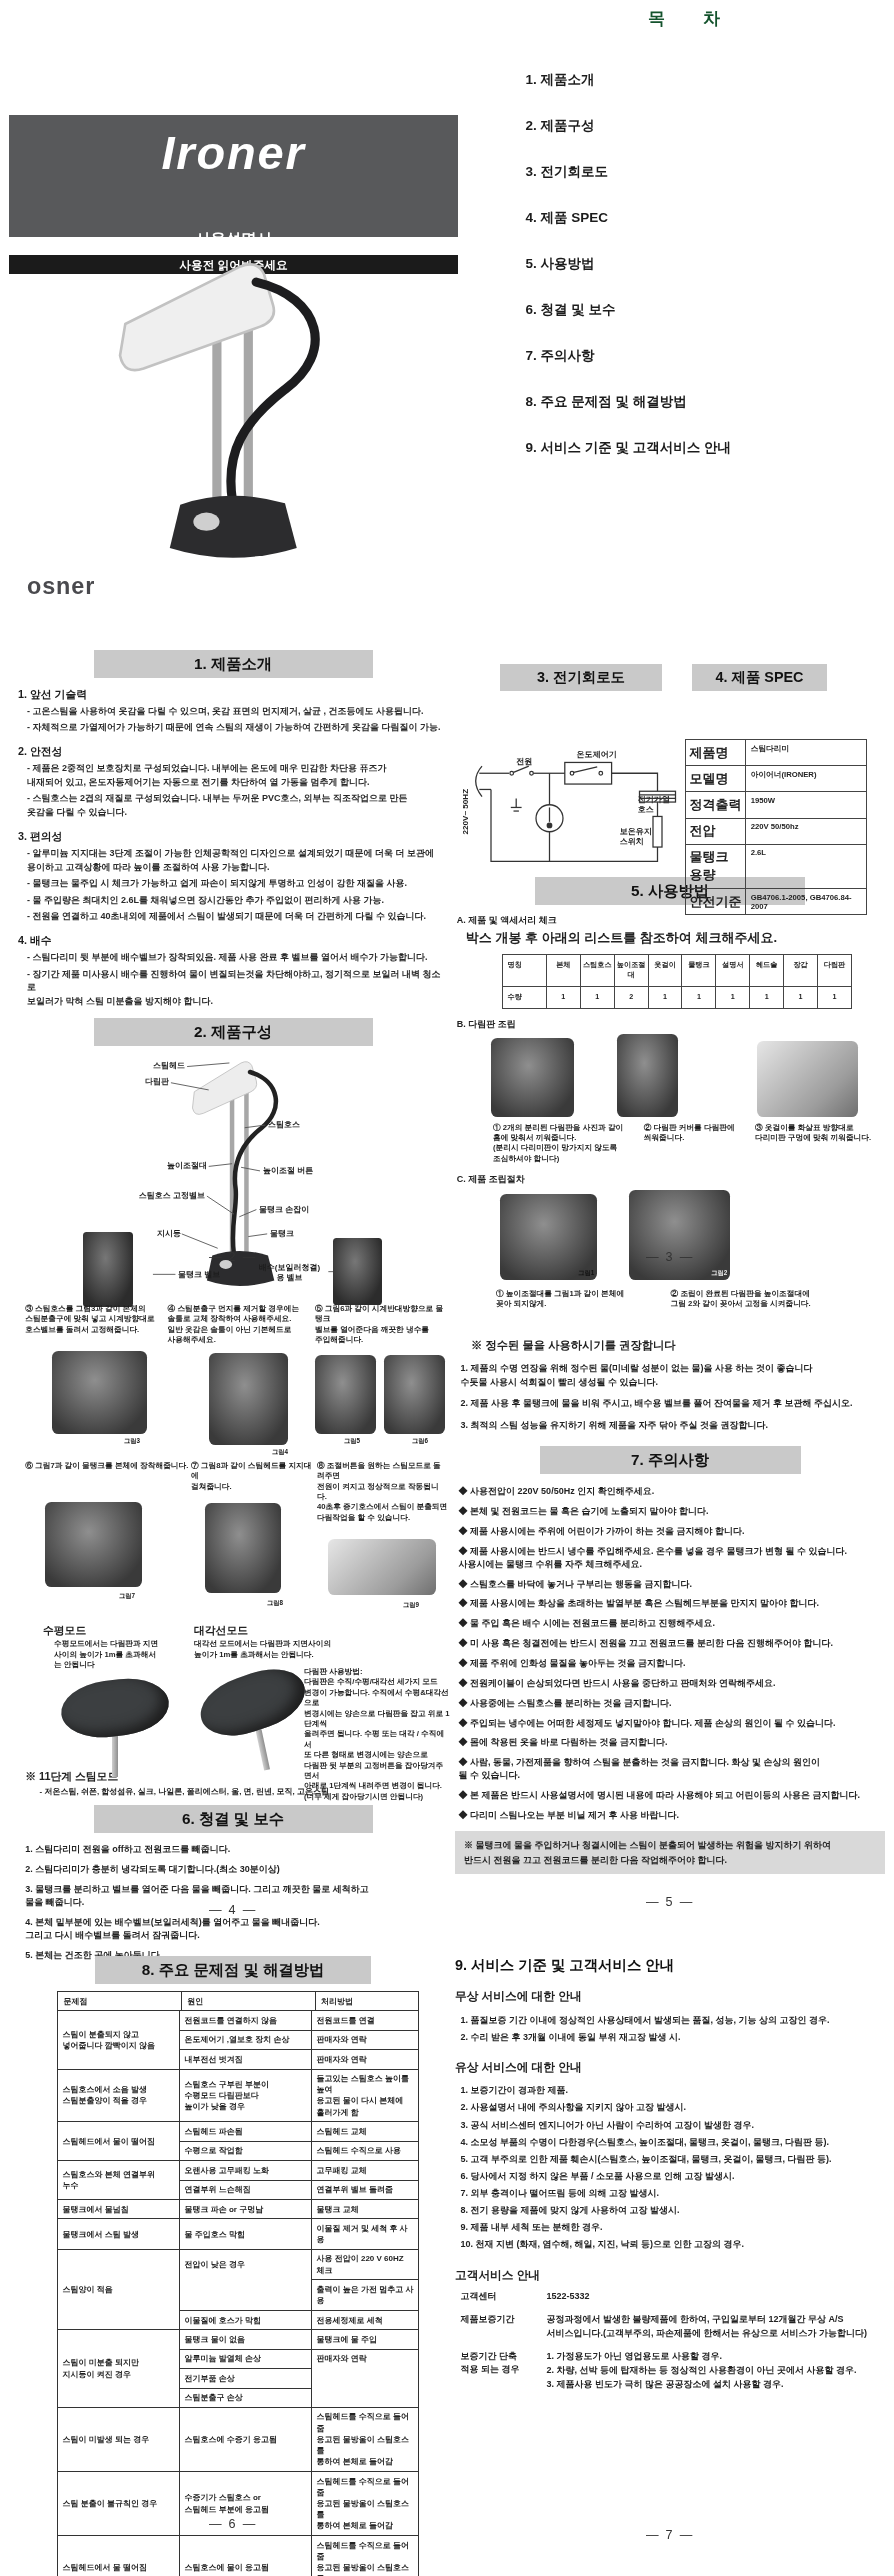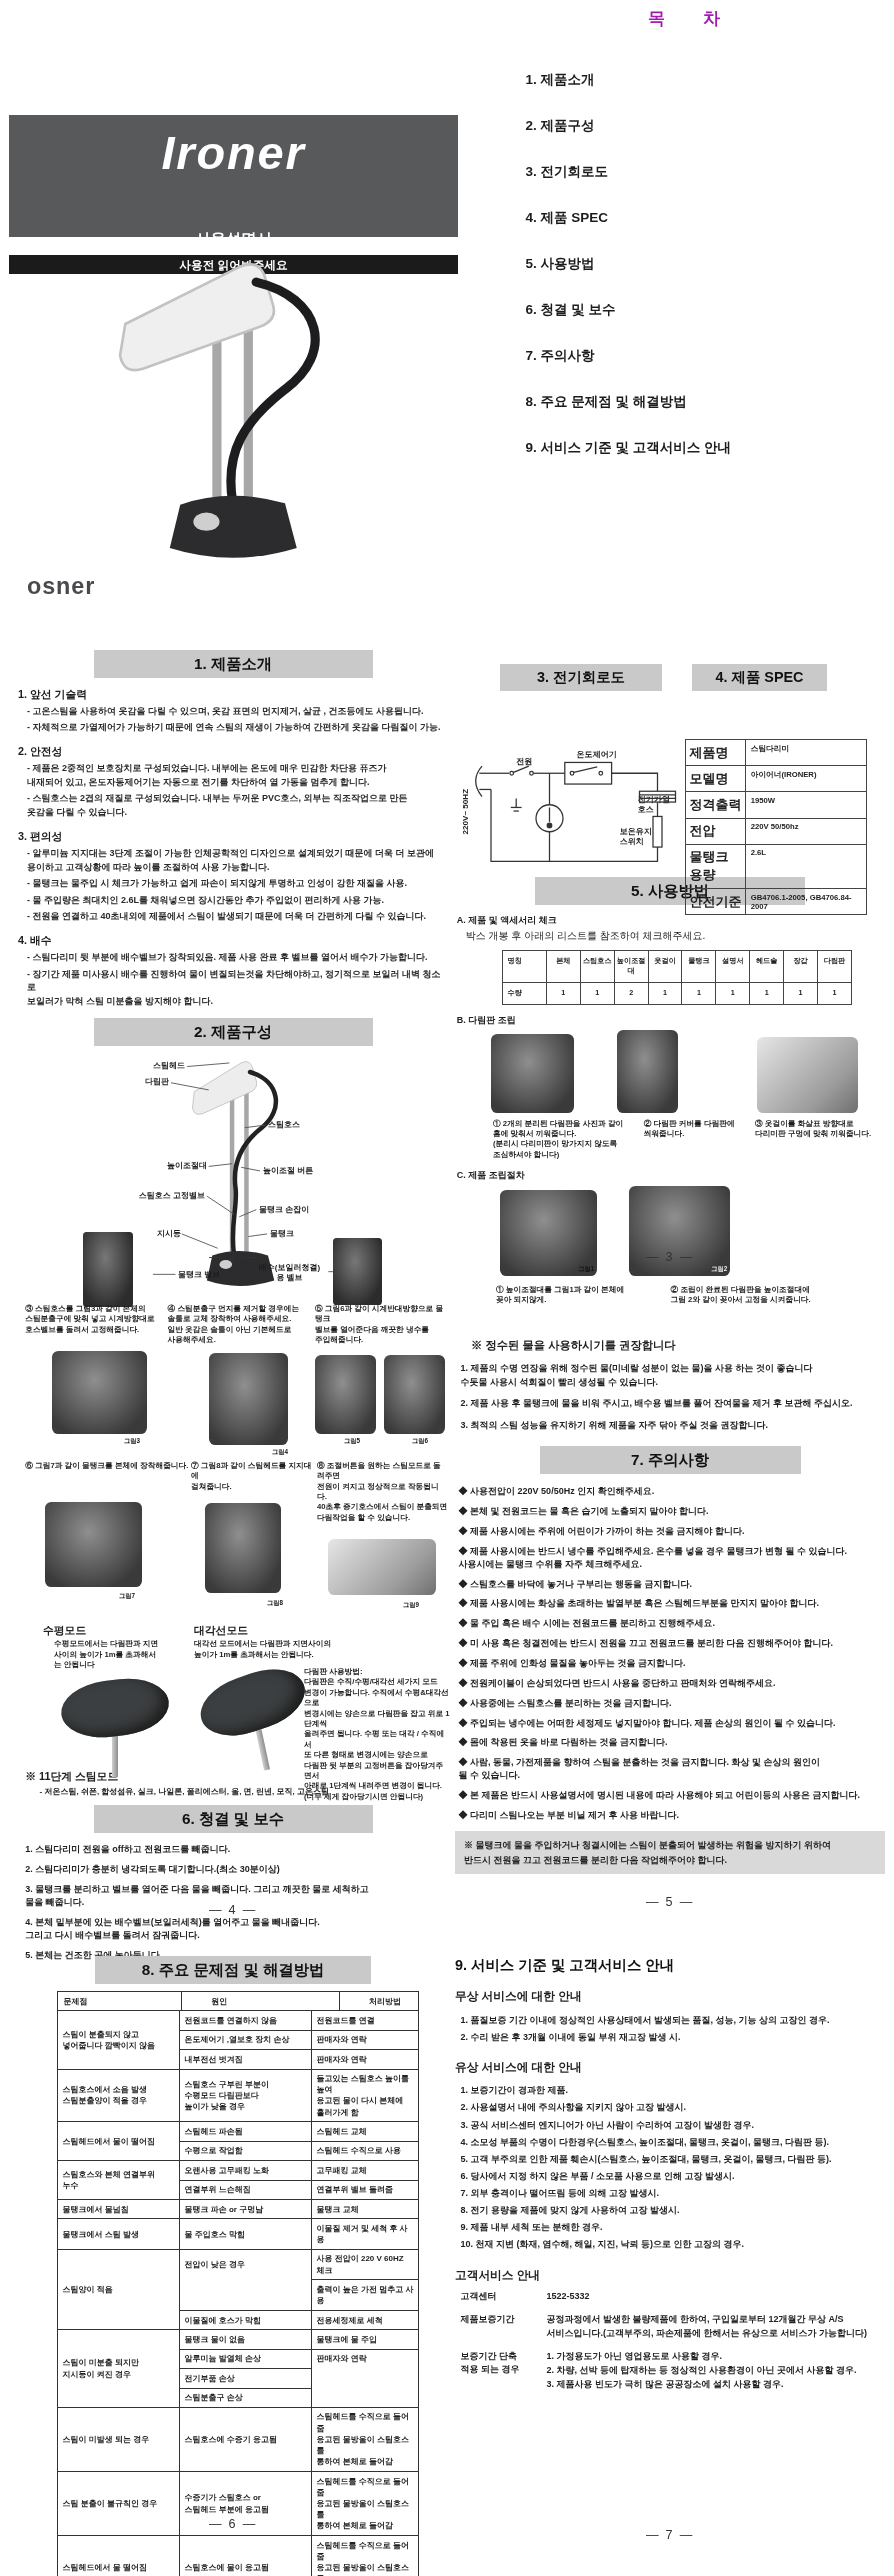--- a/index.html
+++ b/index.html
@@ -9,7 +9,7 @@
 
   
   .toc{position:absolute;left:504px;top:7.2px;width:360px;}
-  .toc-title{font-size:17px;font-weight:bold;color:#a21caf;text-align:center;white-space:pre;}
+  .toc-title{font-size:17px;font-weight:bold;color:#14532d;text-align:center;white-space:pre;}
   .toc-list{list-style:none;margin:41px 0 0 21.6px;padding:0;}
   .toc-item{font-size:13.5px;font-weight:bold;color:#1c1c1c;margin-bottom:28px;}
 

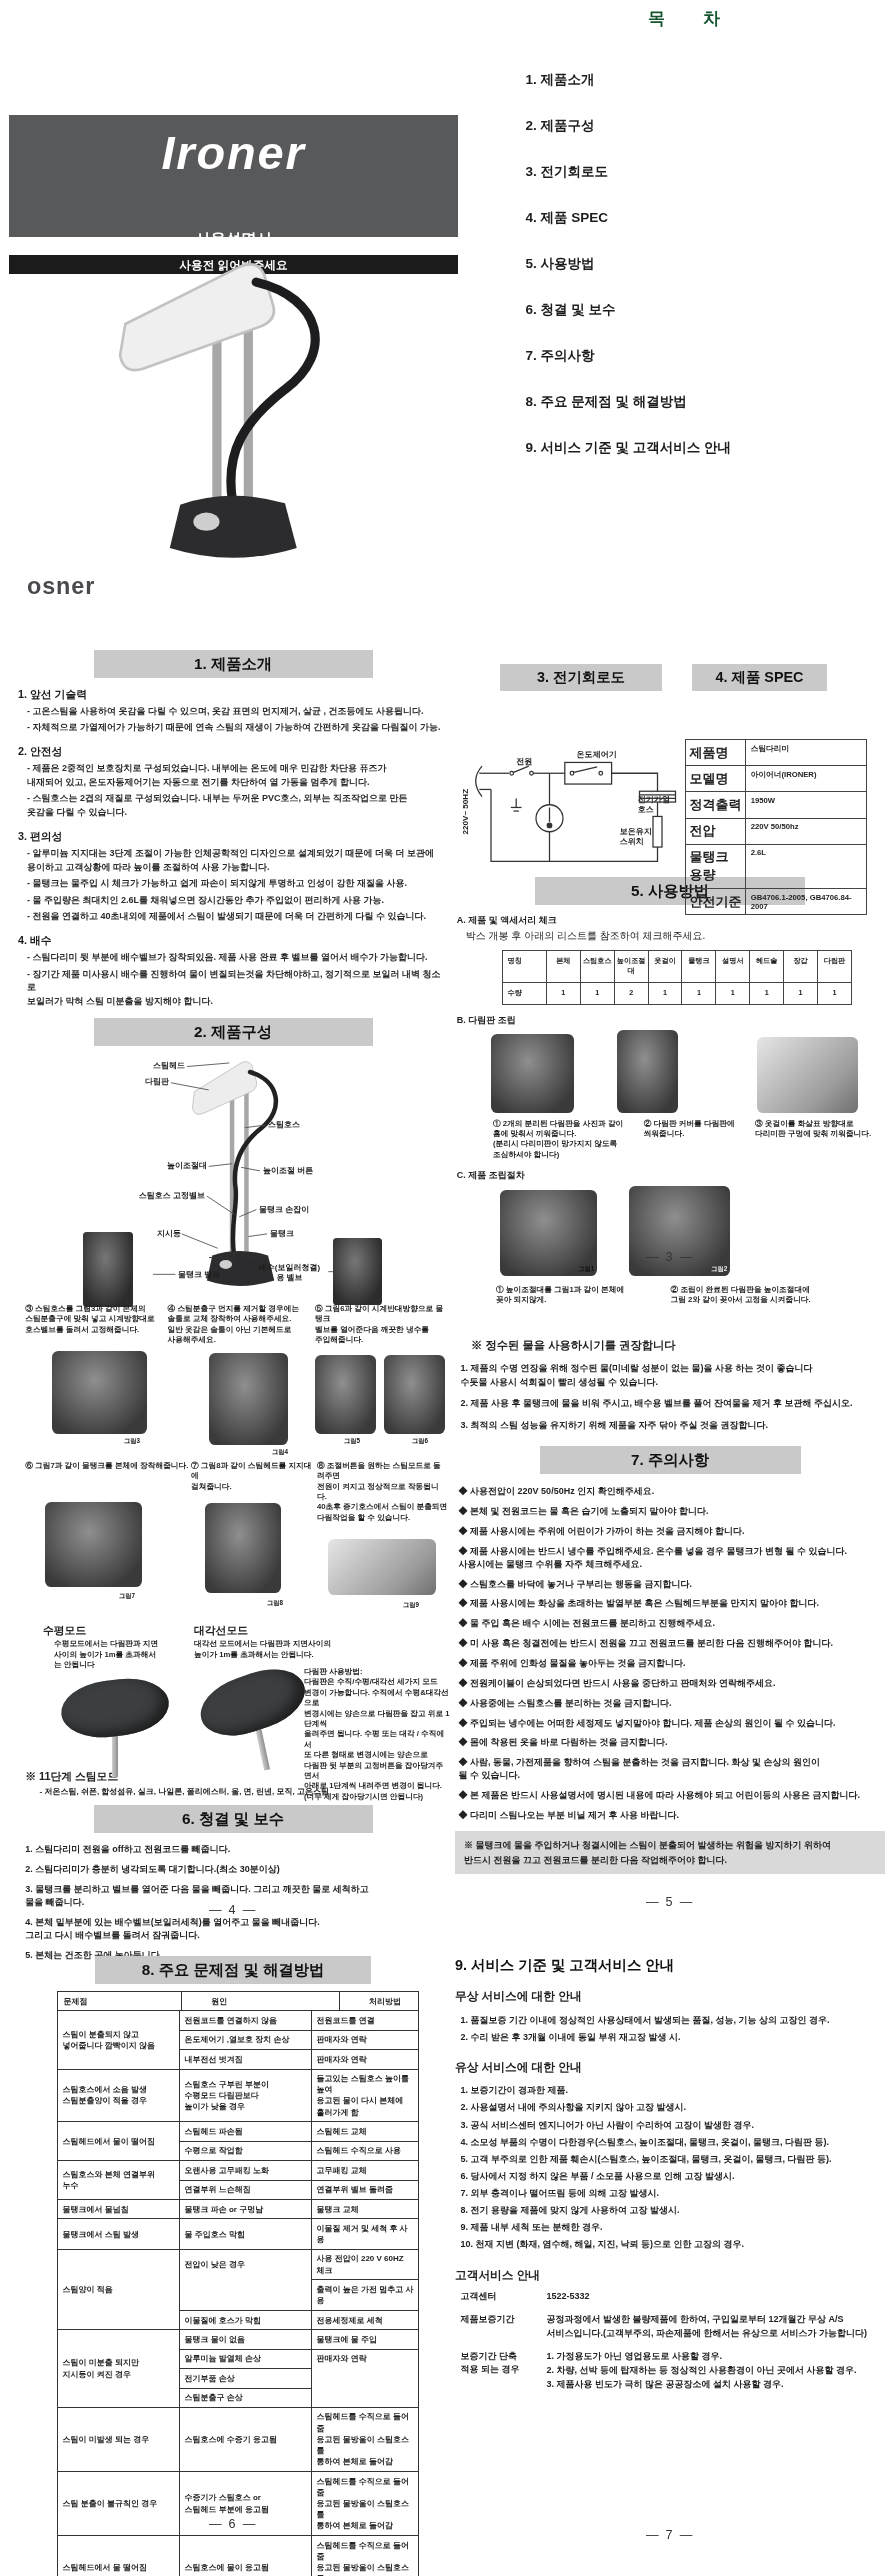--- a/index.html
+++ b/index.html
@@ -55,7 +55,7 @@
 
   
   .use-a{font-size:9px;font-weight:bold;margin:9px 0 1.8px 1.8px;}
-  .use-a2{font-size:10px;font-weight:normal;margin:0 0 7.2px 10.8px;}
+  .use-a2{font-size:13px;font-weight:bold;margin:0 0 7.2px 10.8px;}
   .ck-table{margin-left:47px;width:348px;border:1.4px solid #444;}
   .ck-row{display:flex;}
   .ck-row + .ck-row .ck-cell{border-top:0.9px solid #444;}

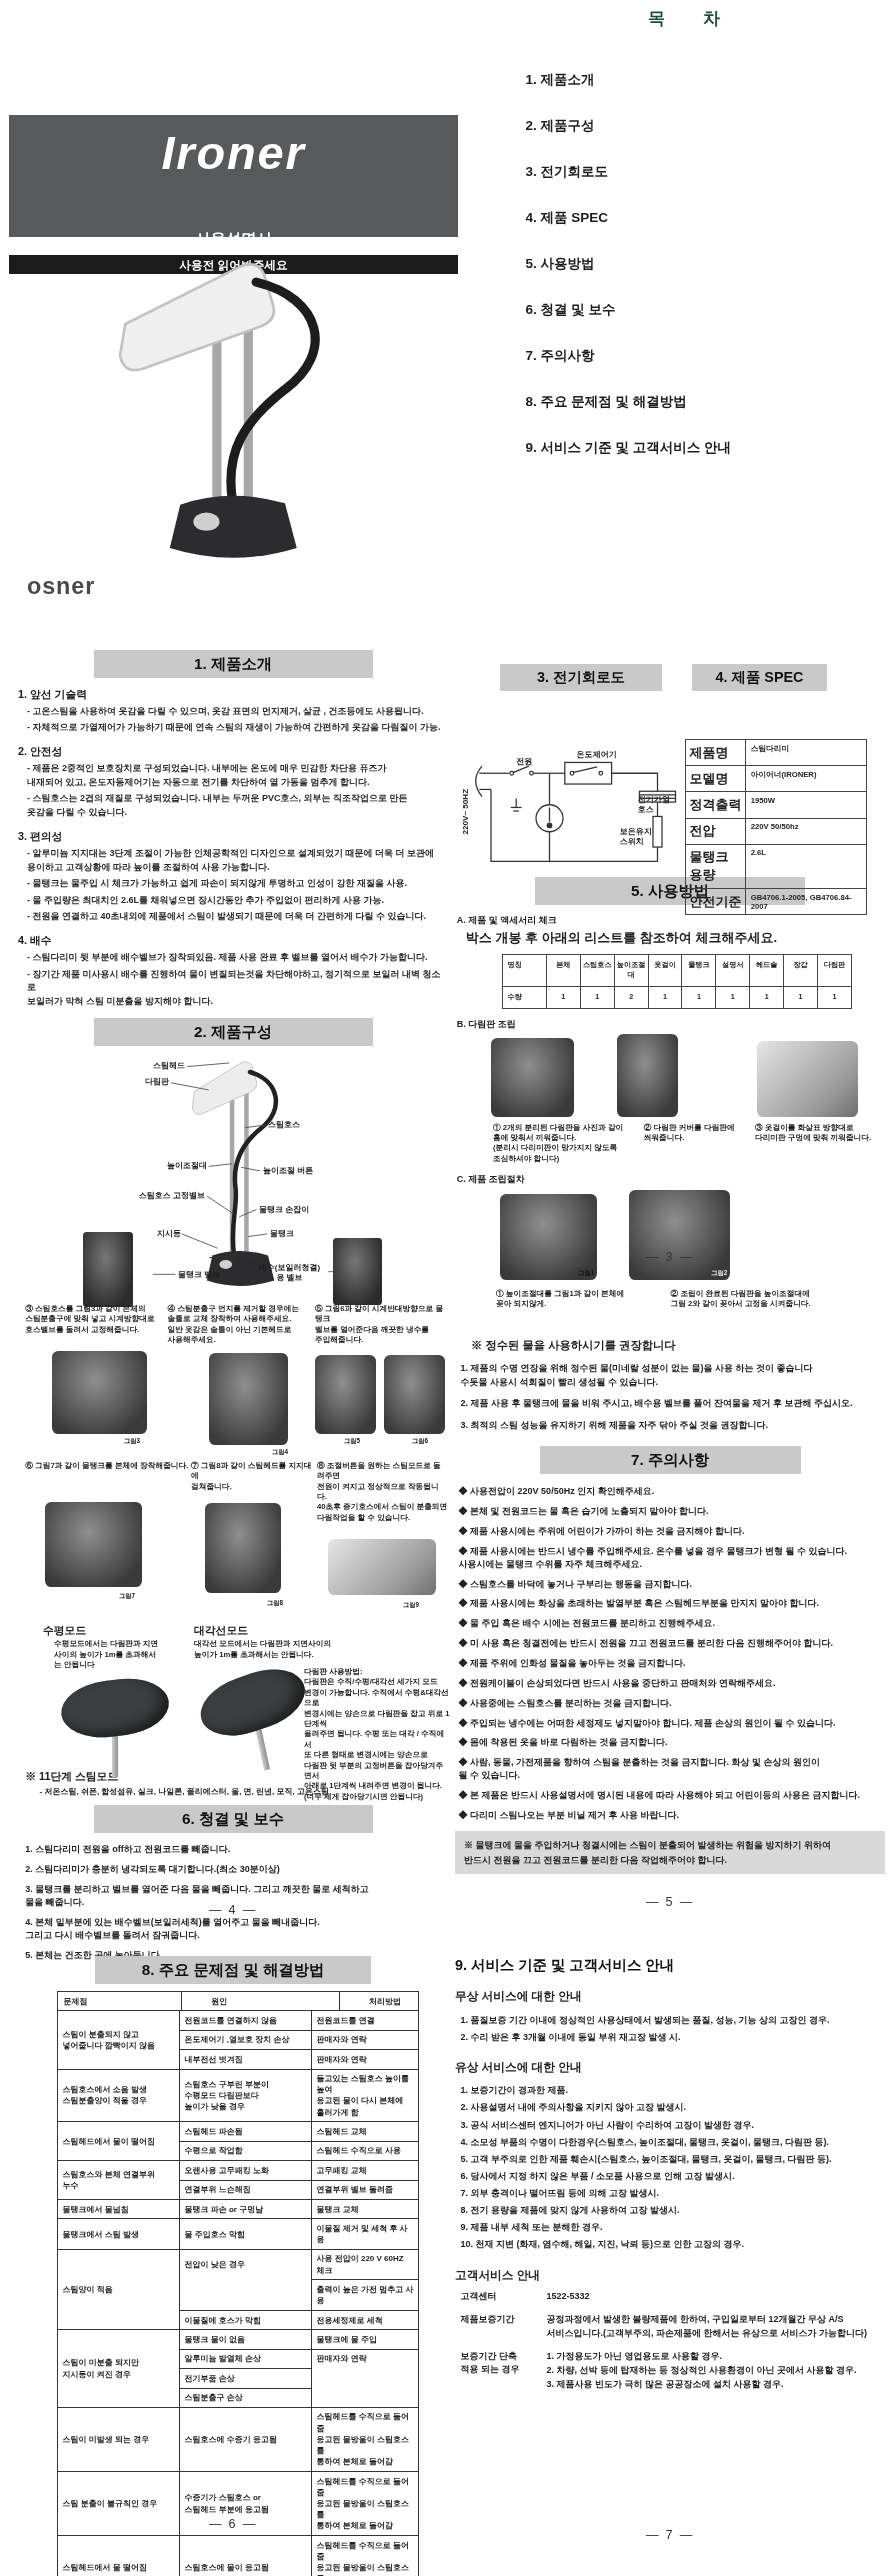--- a/index.html
+++ b/index.html
@@ -91,7 +91,7 @@
 
   
   .t-table{margin-left:39px;width:360px;border:1.4px solid #333;margin-top:7.2px;}
-  .t-head{display:flex;gap:24px;}
+  .t-head{display:flex;}
   .t-head div{font-size:8px;font-weight:bold;padding:3.6px 5.4px;}
   .t-h1{width:112px;border-right:0.9px solid #333;}
   .t-h2{width:122px;border-right:0.9px solid #333;font-family:Liberation Mono, monospace;}

